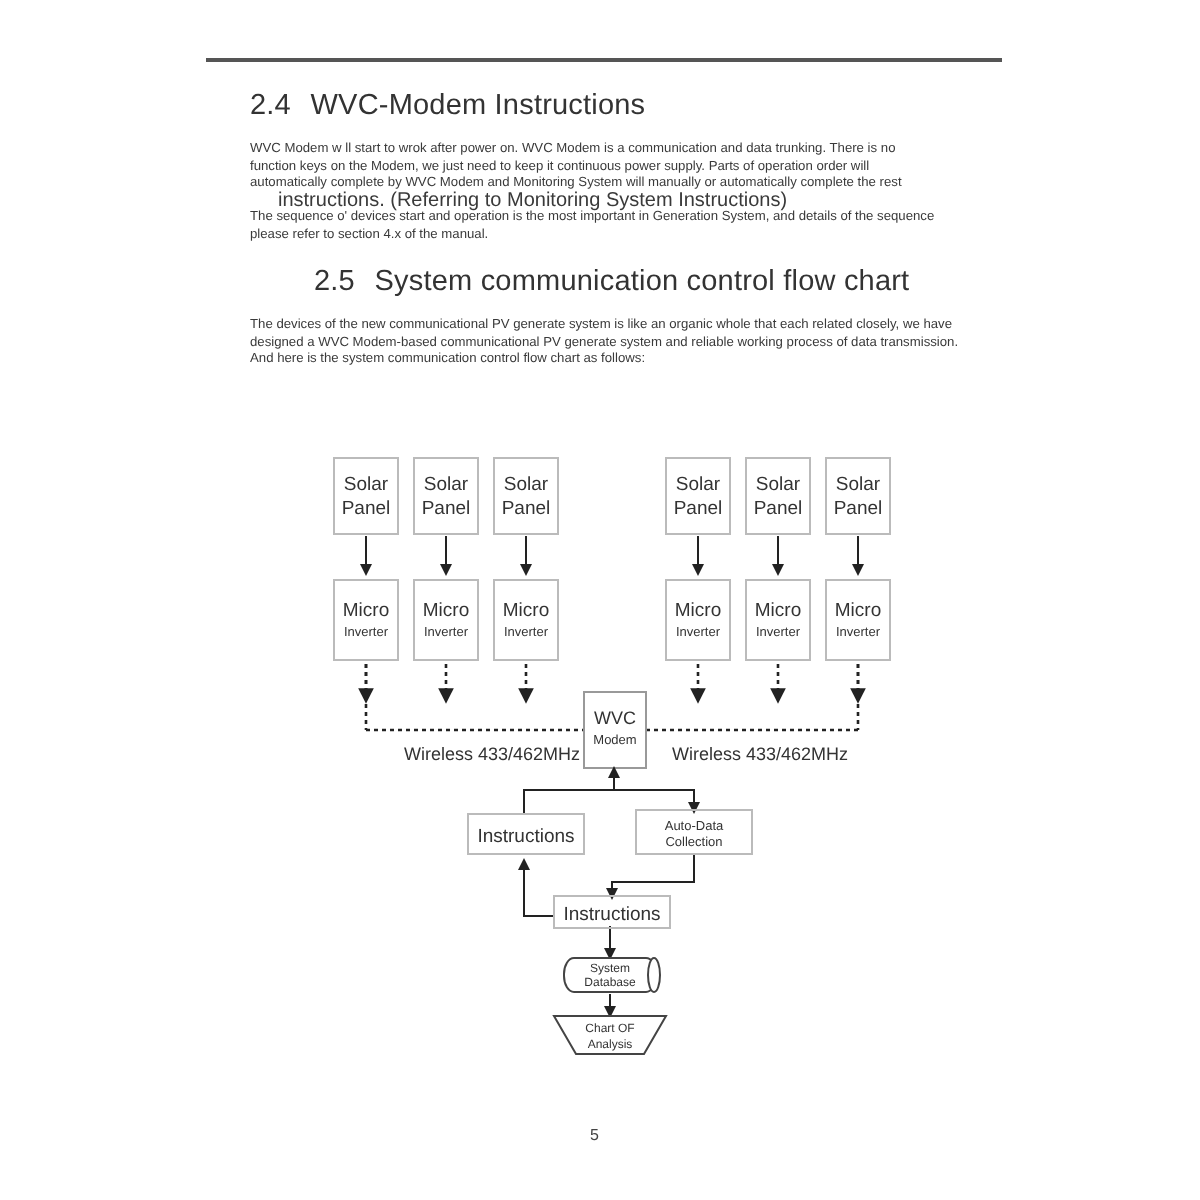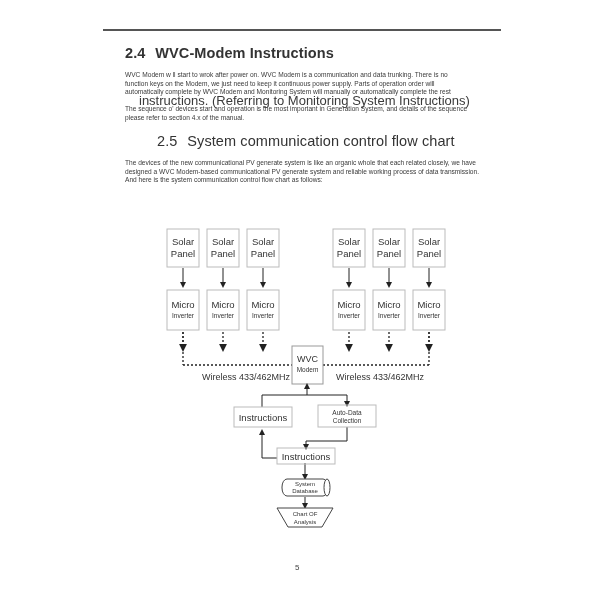--- a/index.html
+++ b/index.html
@@ -19,7 +19,7 @@
 
 <div class="top-rule"></div>
 
-<div class="h" style="top:45px;font-weight:bold;">
+<div class="h" style="top:45px;">
   <span class="num">2.4</span>&nbsp;&nbsp;<span>WVC-Modem Instructions</span>
 </div>
 <div class="p" style="top:71px;">

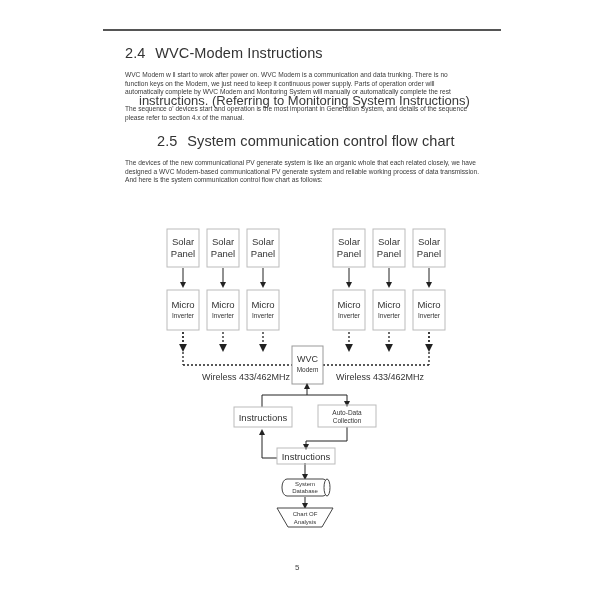--- a/index.html
+++ b/index.html
@@ -9,7 +9,7 @@
   .h .num { display:inline-block; width:22px; }
   .p { position:absolute; left:125px; width:360px; font-size:6.6px; line-height:8.6px; color:#3a3a3a; }
   .p div { white-space:nowrap; }
-  .indent { padding-left:14px; font-size:13px; }
+  .indent { padding-left:14px; font-size:10px; }
   svg { position:absolute; left:0; top:0; }
   svg text { font-family:"Liberation Sans", sans-serif; fill:#333; }
   .page-num { position:absolute; left:295px; top:563px; font-size:8px; color:#444; }

